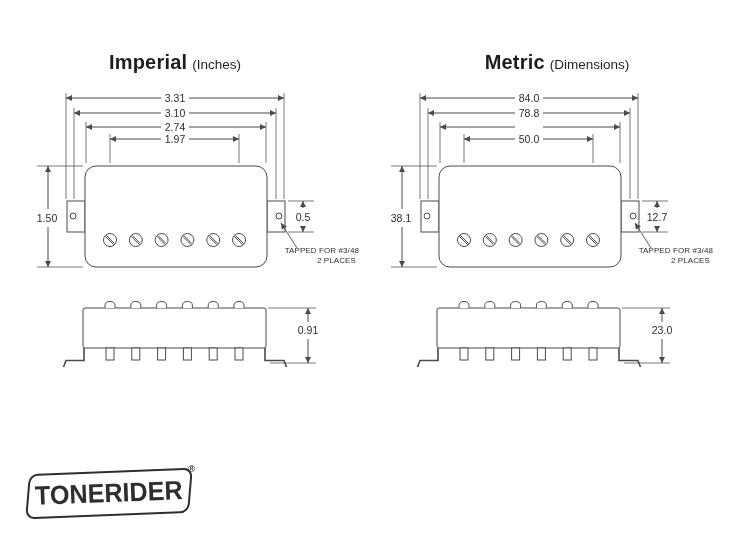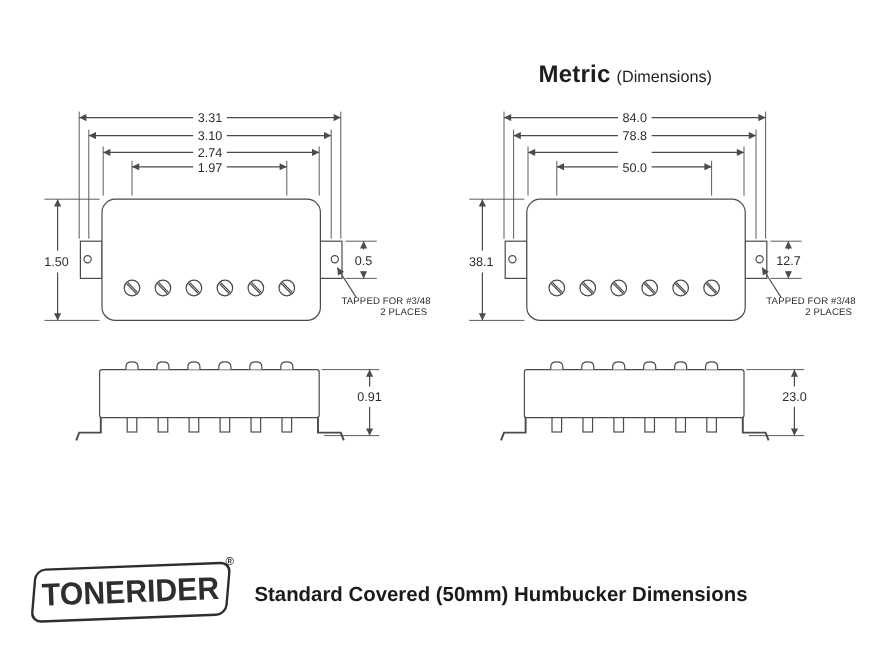--- a/index.html
+++ b/index.html
@@ -34,6 +34,10 @@
 
 <div class="stage">
 
+  <div class="title title-imperial">
+    <span class="t1">Imperial</span>
+    <span class="t2">(Inches)</span>
+  </div>
   <div class="title title-metric">
     <span class="t1">Metric</span>
     <span class="t2">(Dimensions)</span>

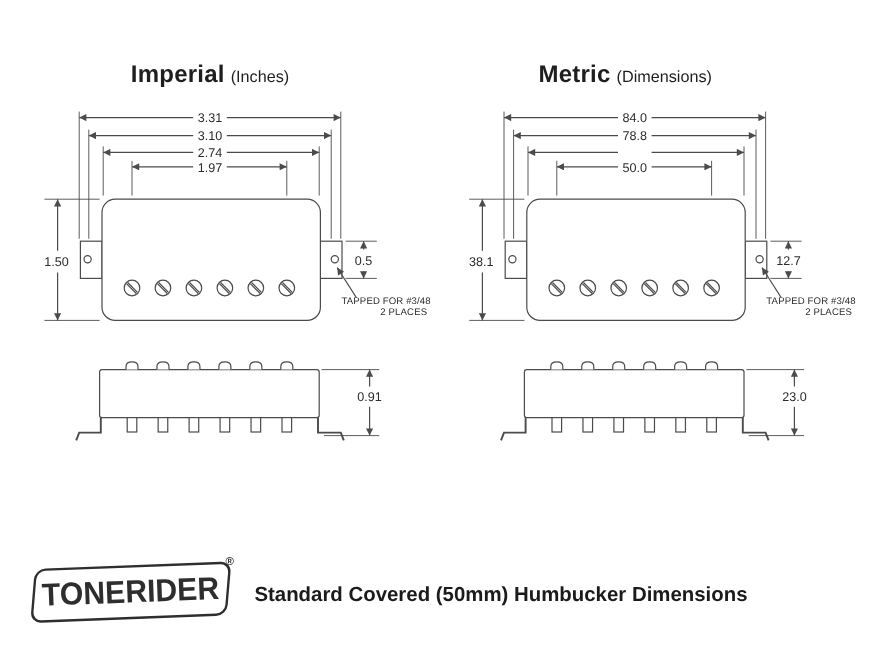--- a/index.html
+++ b/index.html
@@ -11,7 +11,7 @@
   .title .t1{font-size:20px;font-weight:600;letter-spacing:.2px;color:#1e1e1e;}
   .title .t2{font-size:13.5px;font-weight:500;color:#1e1e1e;}
   .title-imperial{left:60px;width:230px;}
-  .title-metric{left:404px;width:234px;}
+  .title-metric{left:440px;width:234px;}
   svg text{font-family:"Liberation Sans", sans-serif;fill:#2d2d2d;}
   .dimtxt{font-size:10.5px;}
   .notetxt{font-size:8px;letter-spacing:.1px;}

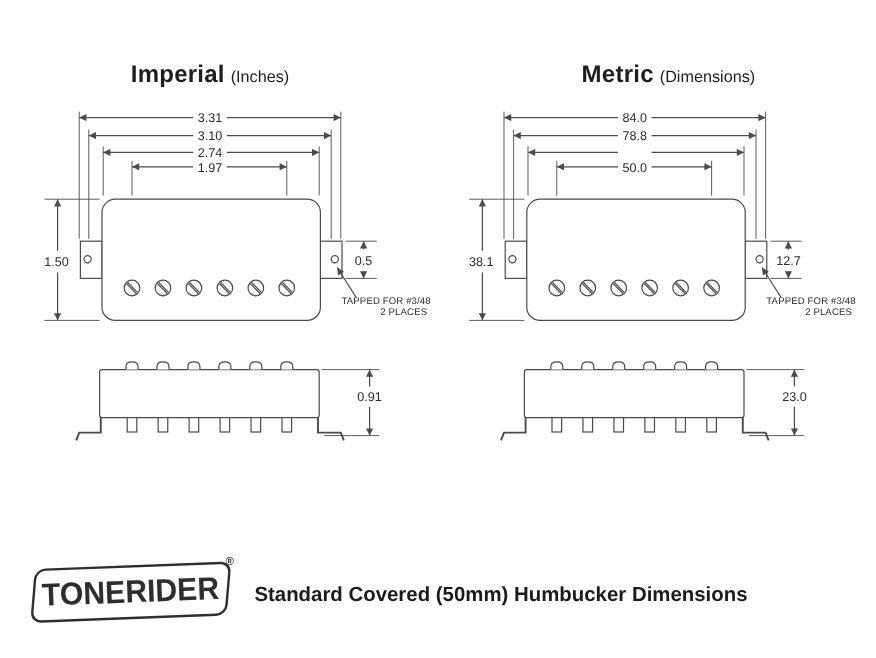--- a/index.html
+++ b/index.html
@@ -171,7 +171,6 @@
     </div>
     <span class="logo-reg">®</span>
   </div>
-  <div class="caption">Standard Covered (50mm) Humbucker Dimensions</div>
 
 </div>
 

